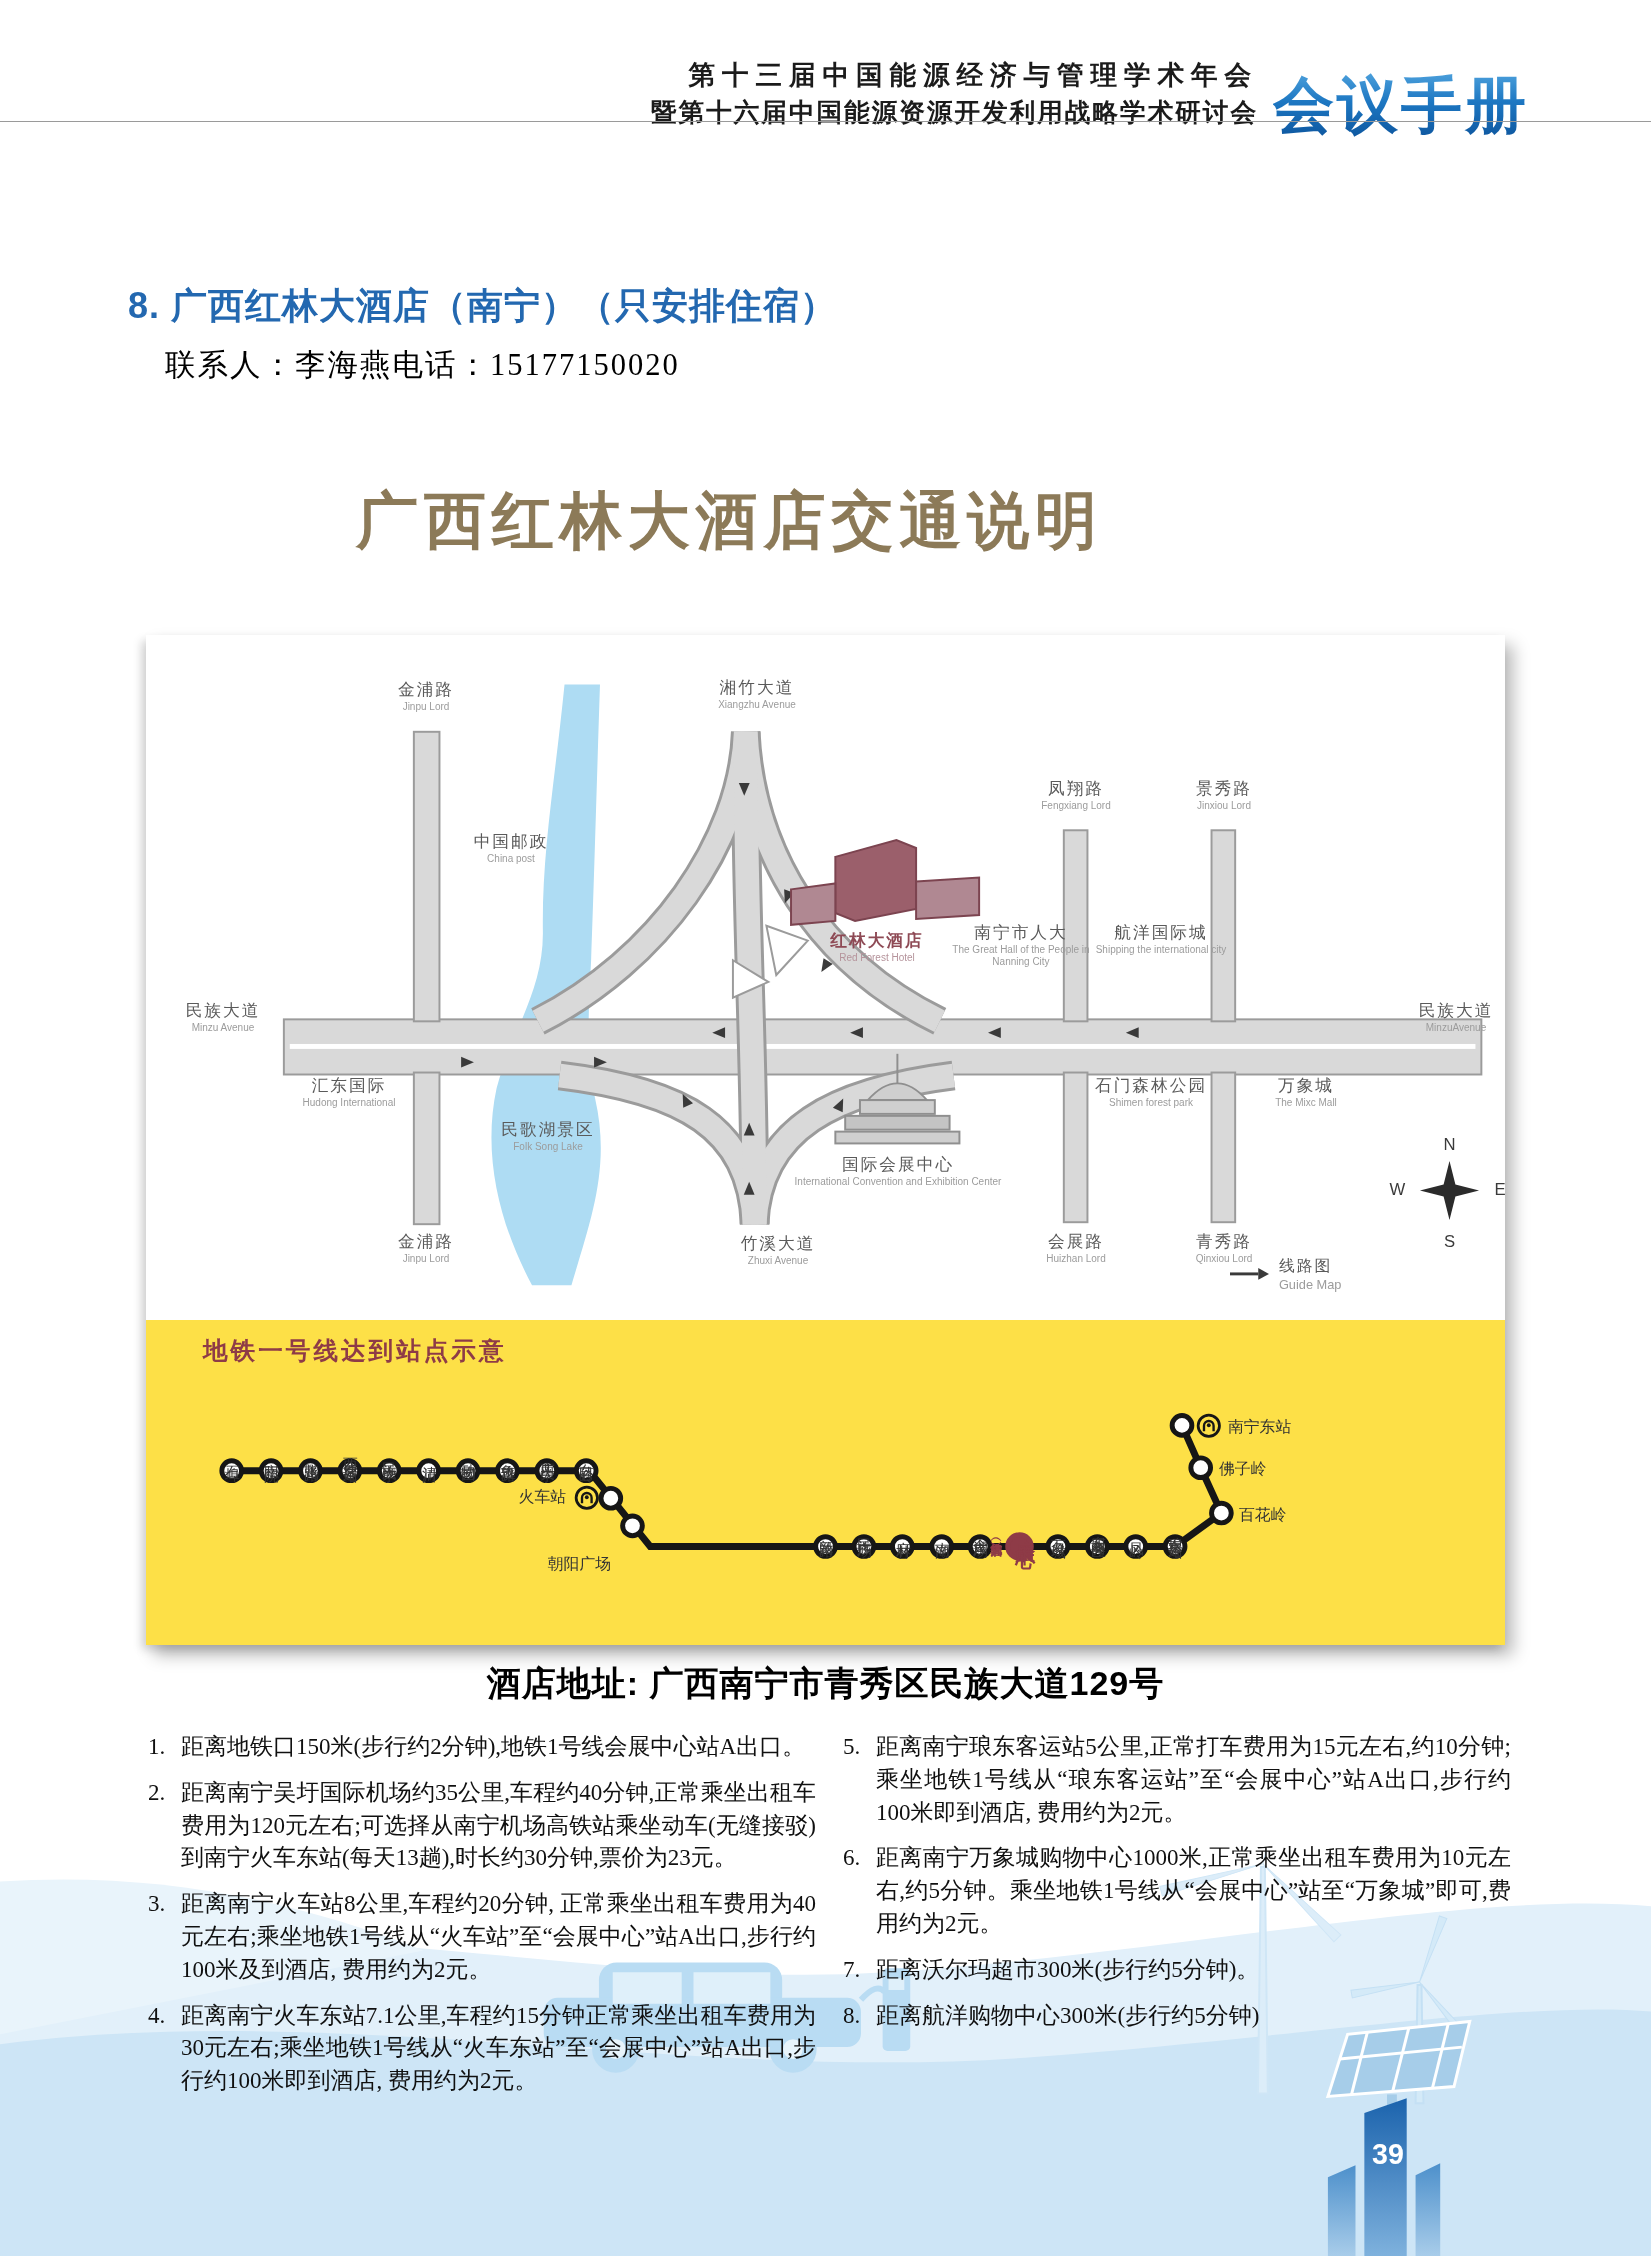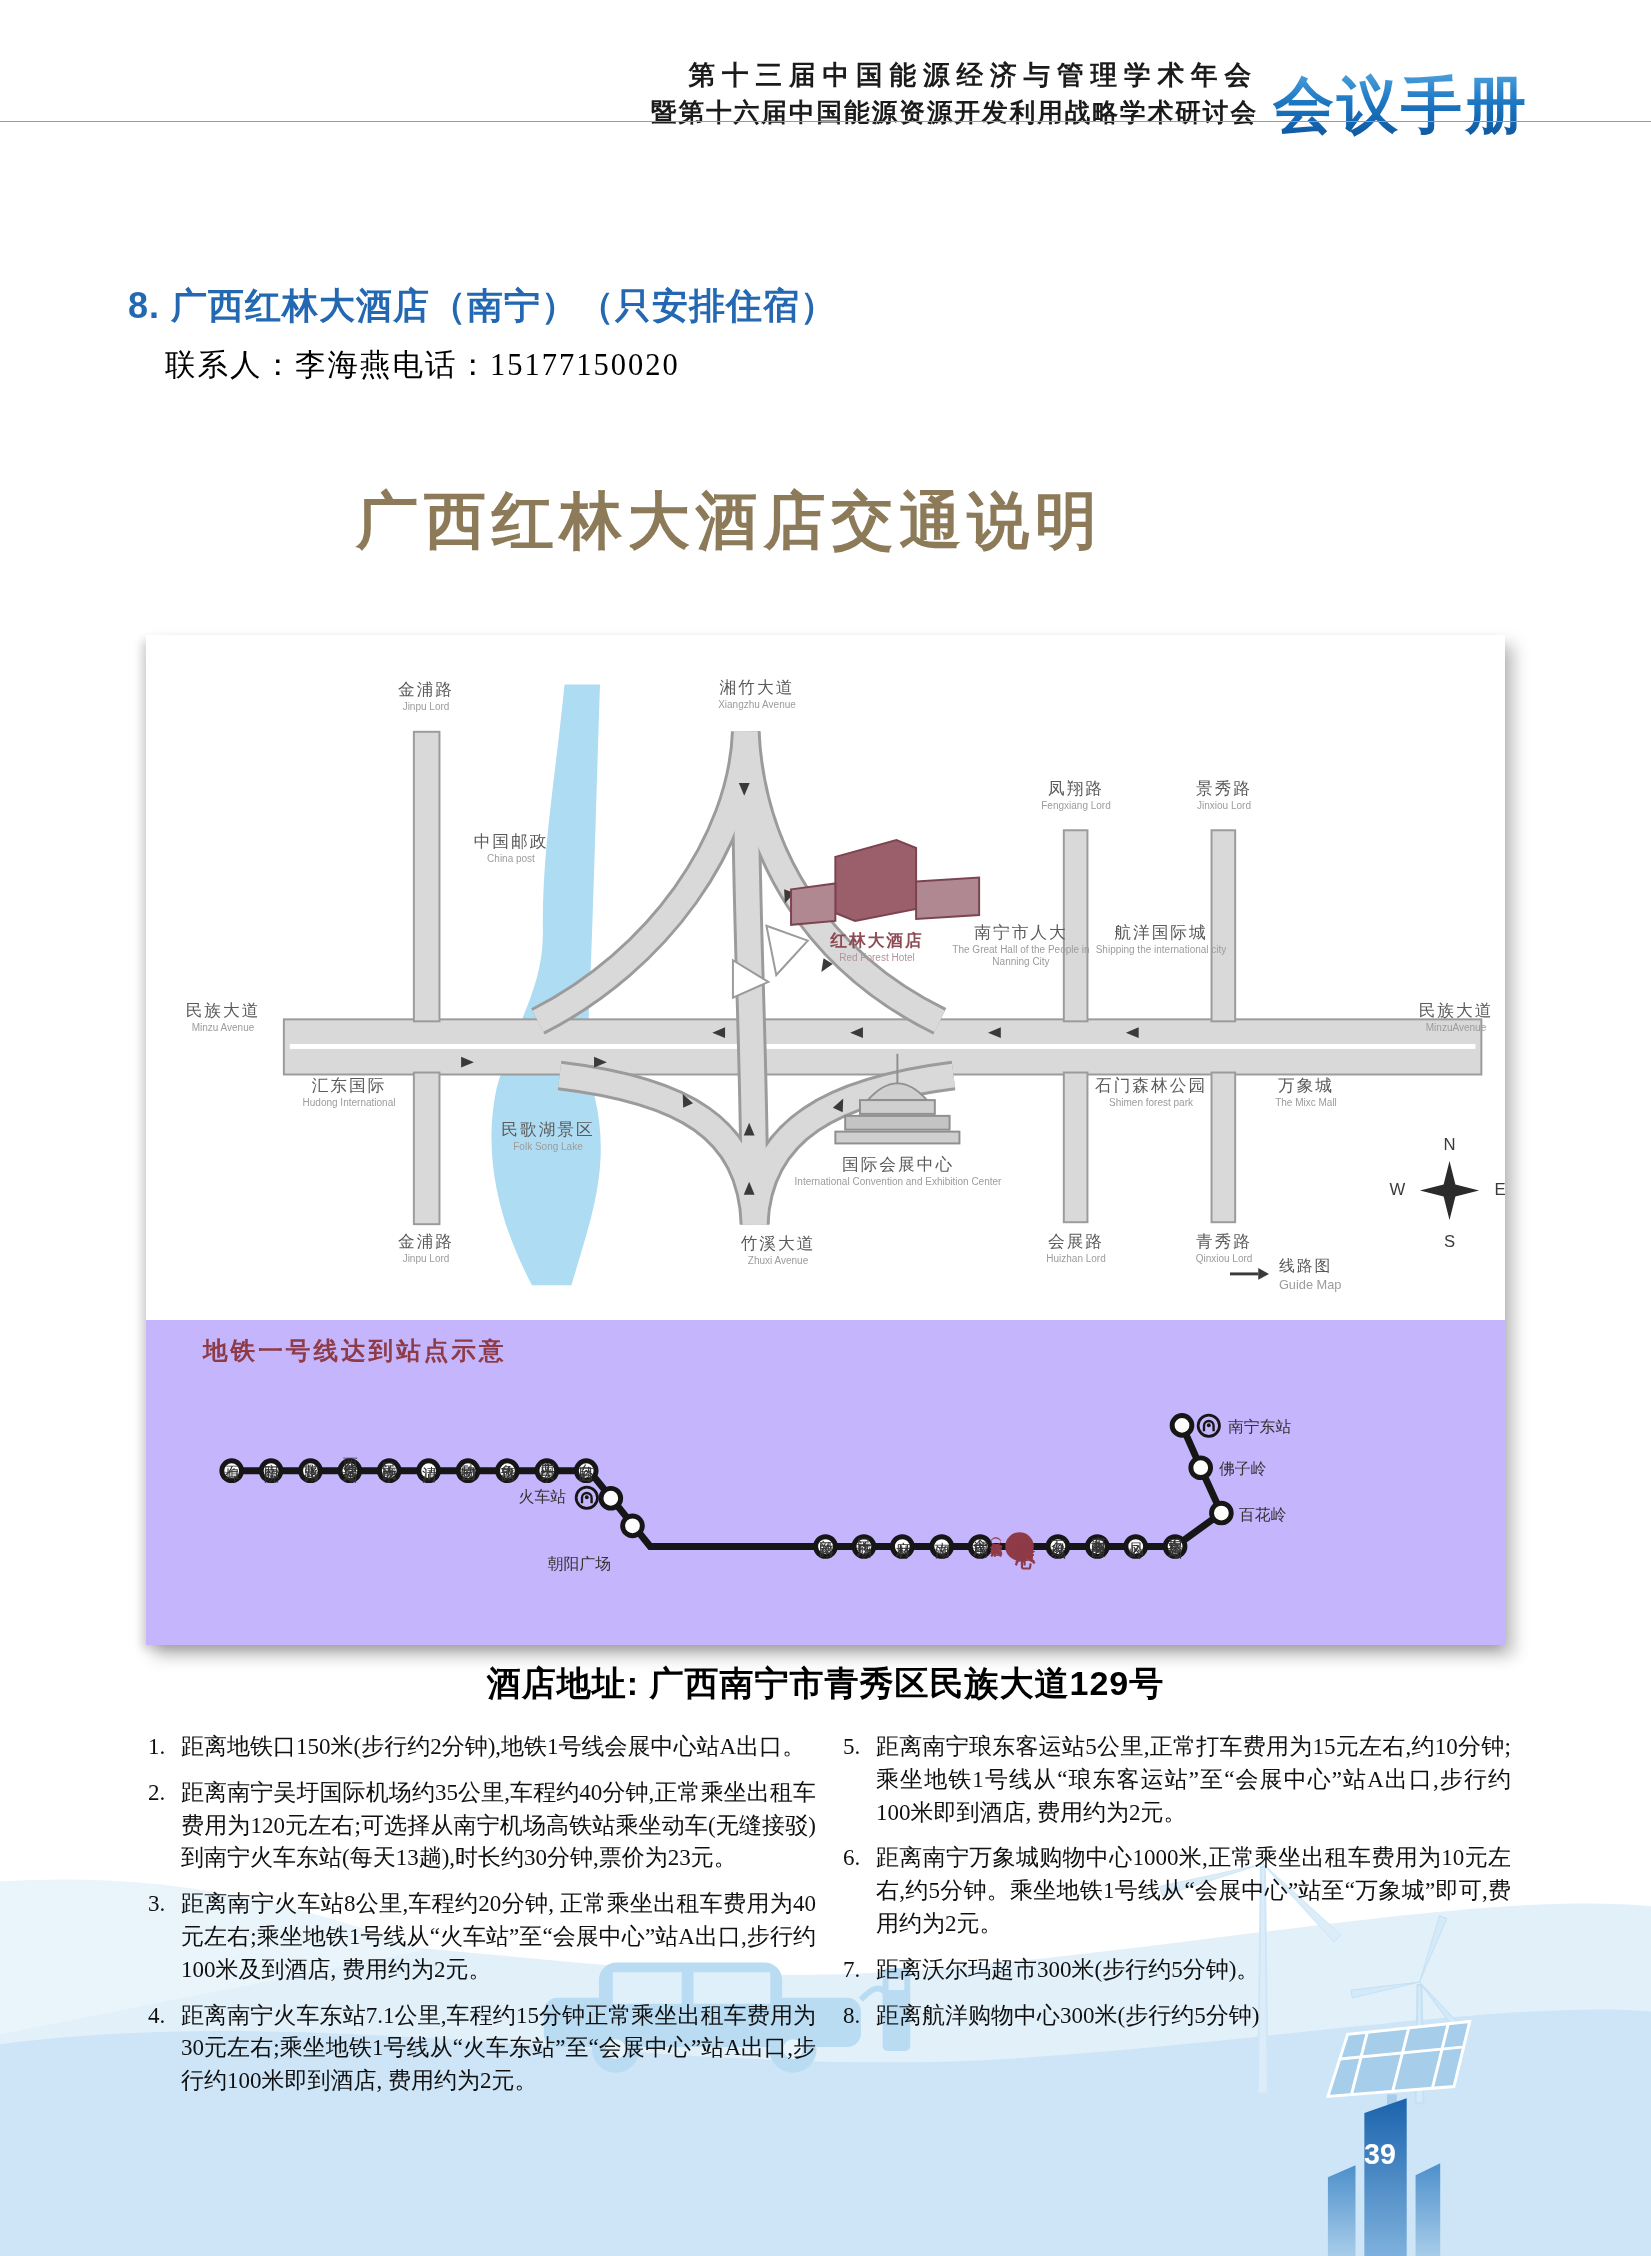--- a/index.html
+++ b/index.html
@@ -49,7 +49,7 @@
   .legend .t1{font-size:15.8px;color:#5a5a5a;letter-spacing:2px;}
   .legend .t2{font-size:12.8px;color:#9c9c9c;}
   
-  .metromap{position:absolute;left:0;top:685px;width:1359px;height:325px;background:#c4b5fd;}
+  .metromap{position:absolute;left:0;top:685px;width:1359px;height:325px;background:#fde047;}
   .metro-title{position:absolute;left:57px;top:13.8px;font-size:24.6px;font-weight:bold;
                color:#8e3b47;letter-spacing:3px;}
   .metromap svg.rail{position:absolute;left:0;top:0;}

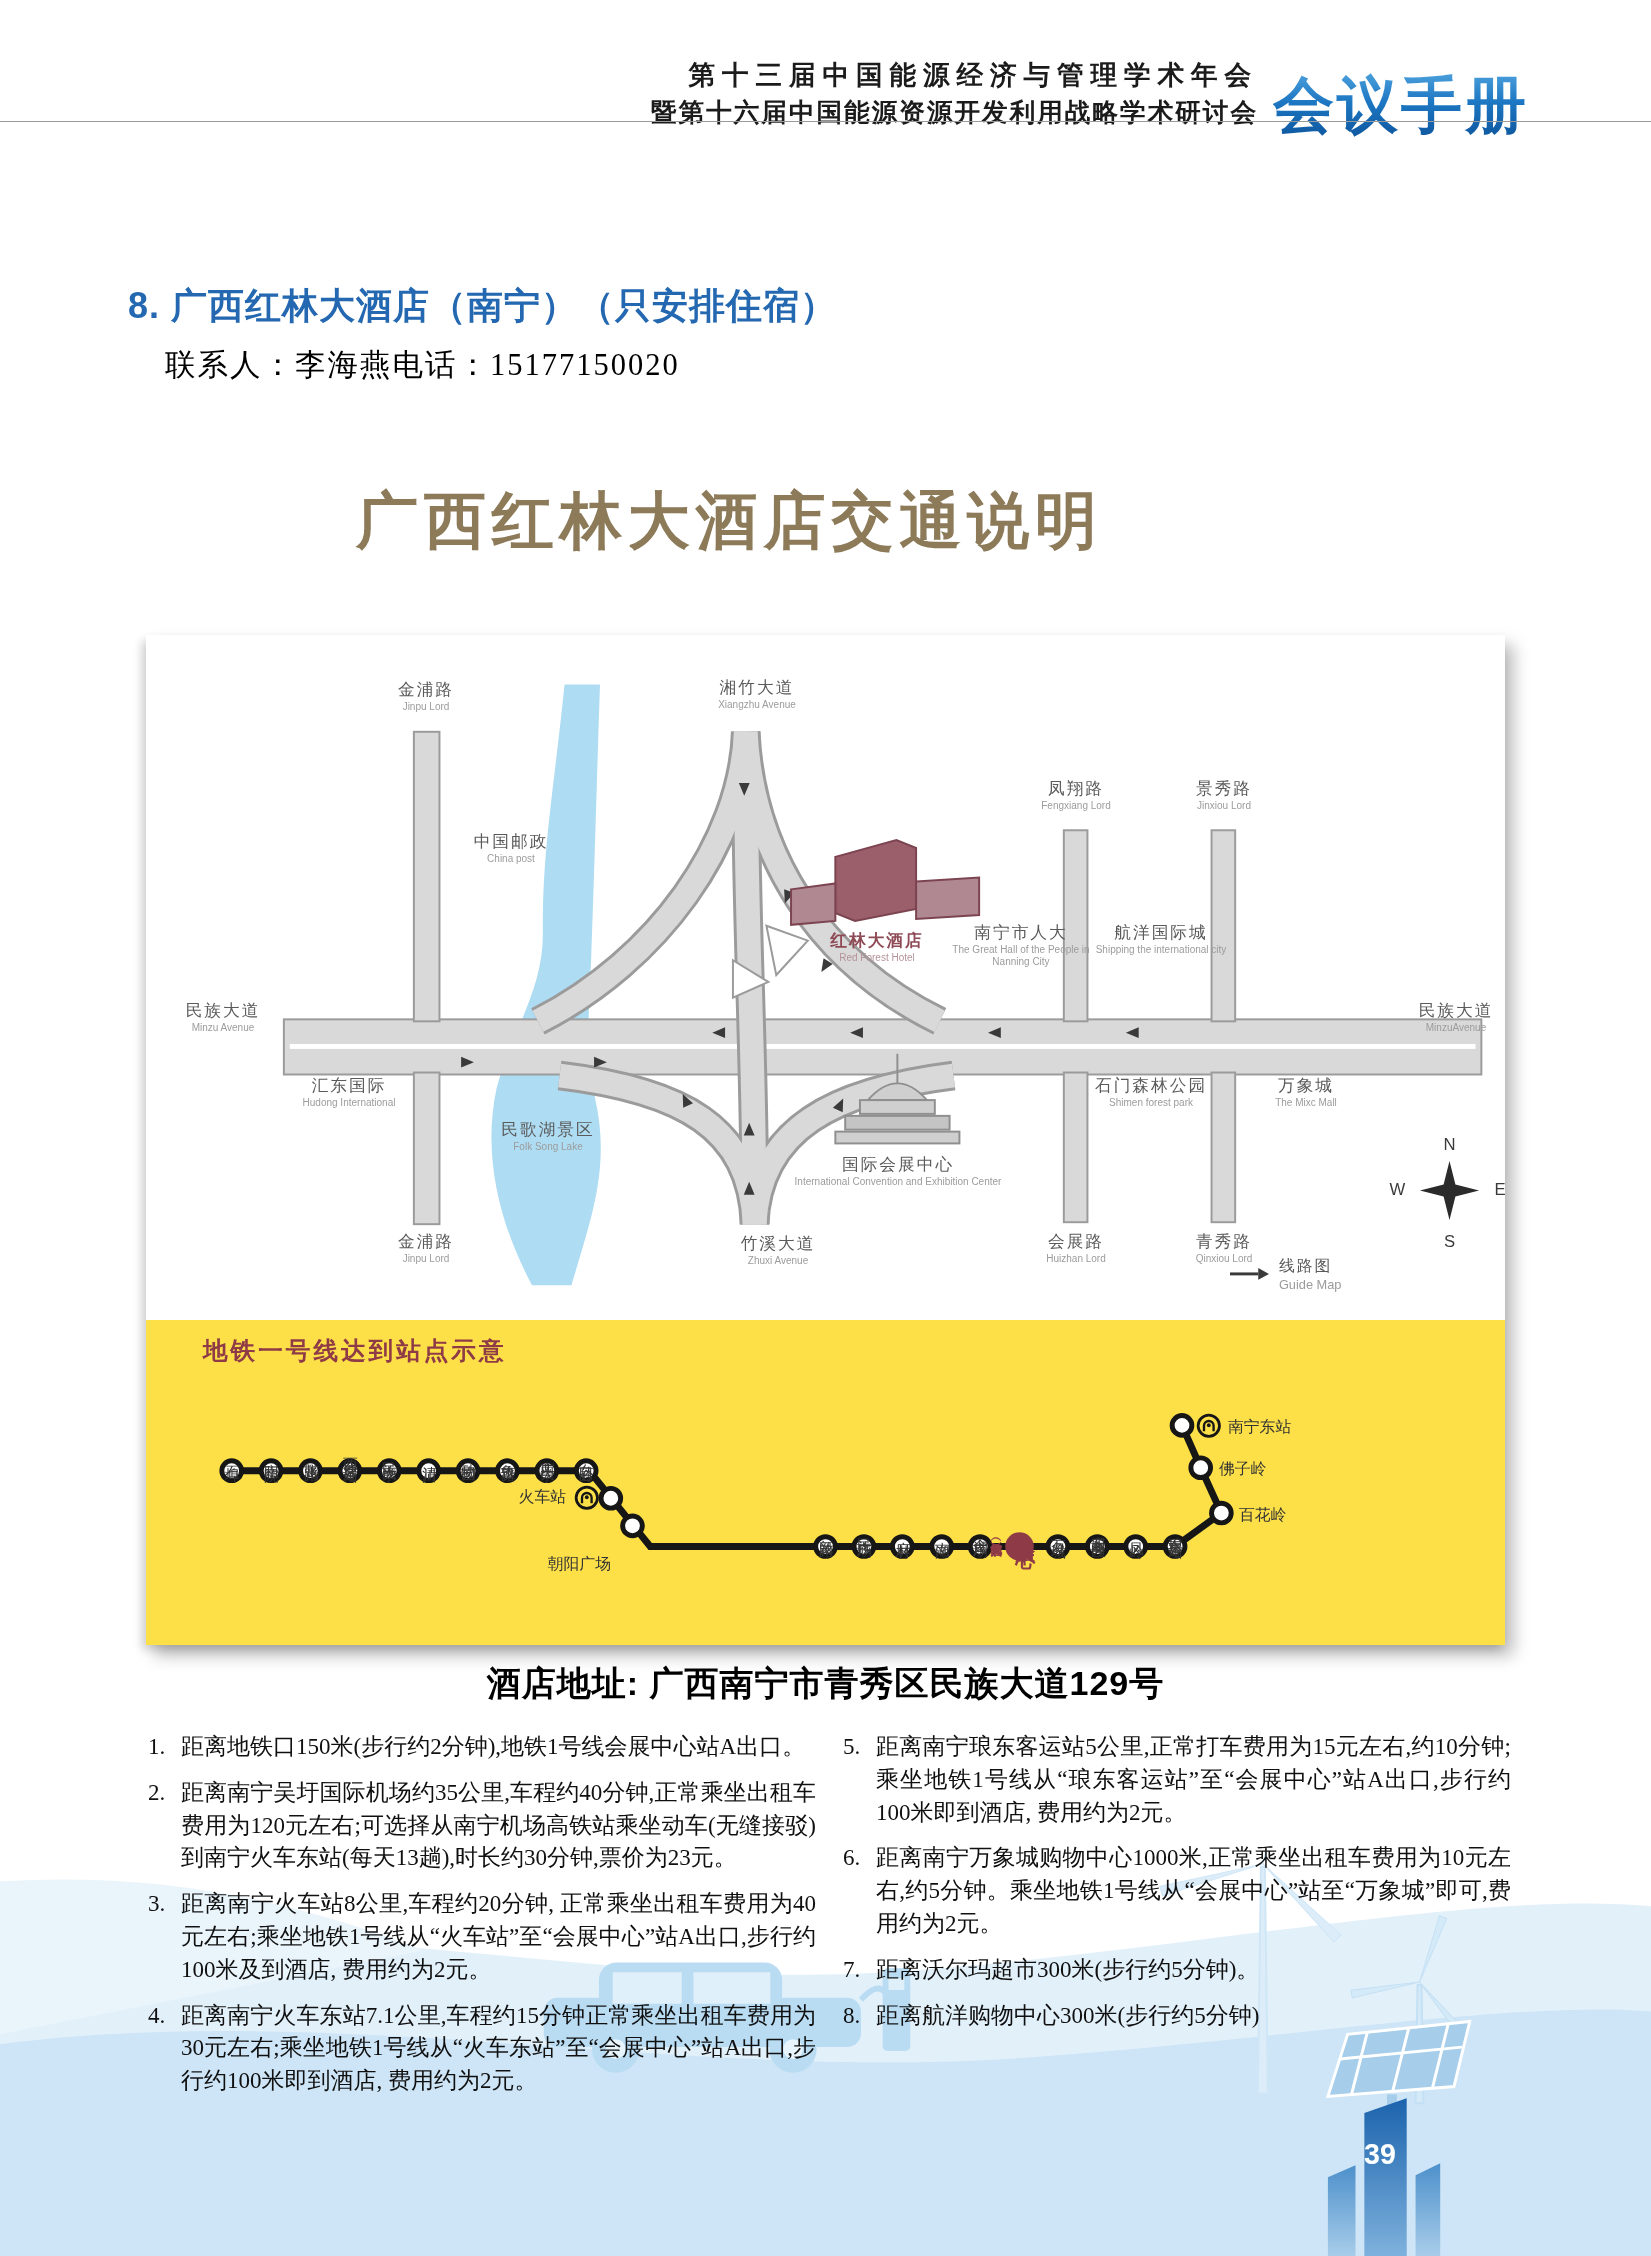--- a/index.html
+++ b/index.html
@@ -71,7 +71,7 @@
   .dir-item .t{flex:1;text-align:justify;}
   
   .decor{position:absolute;left:0;top:1852px;width:1652px;height:405px;z-index:0;pointer-events:none;}
-  .page-num{position:absolute;left:1364px;top:2138px;width:48px;z-index:3;
+  .page-num{position:absolute;left:1364px;top:2138px;width:48px;text-align:center;z-index:3;
             font-size:28.6px;font-weight:bold;color:#fff;}
   .z1{z-index:1;}
 </style>

